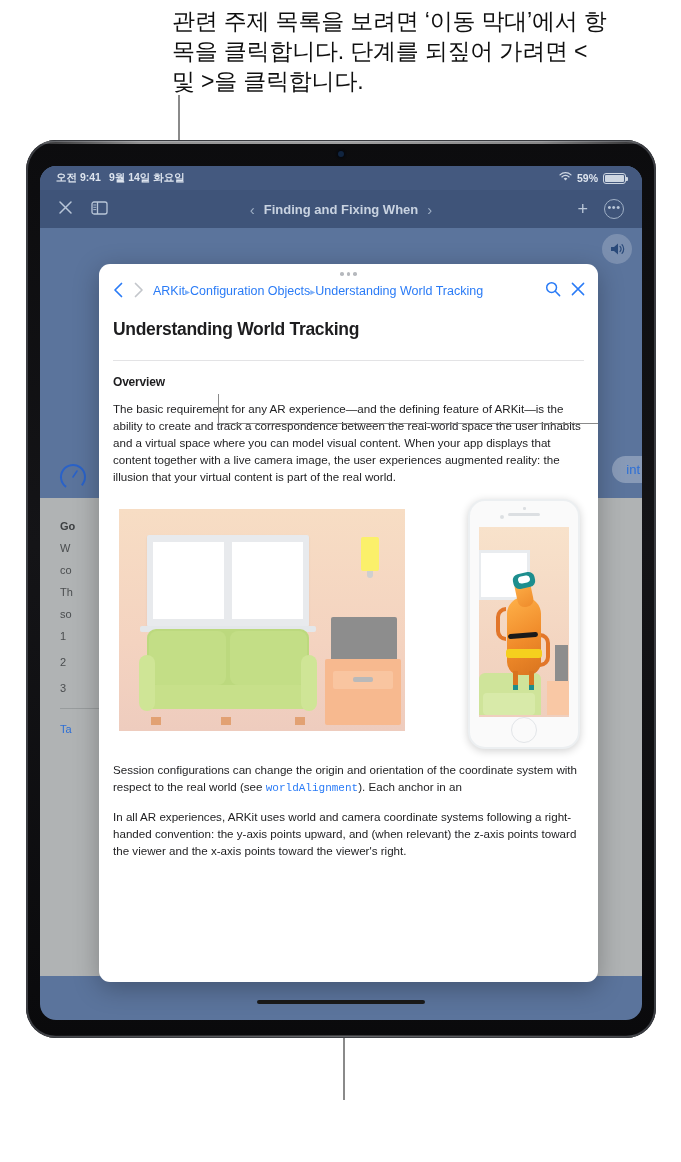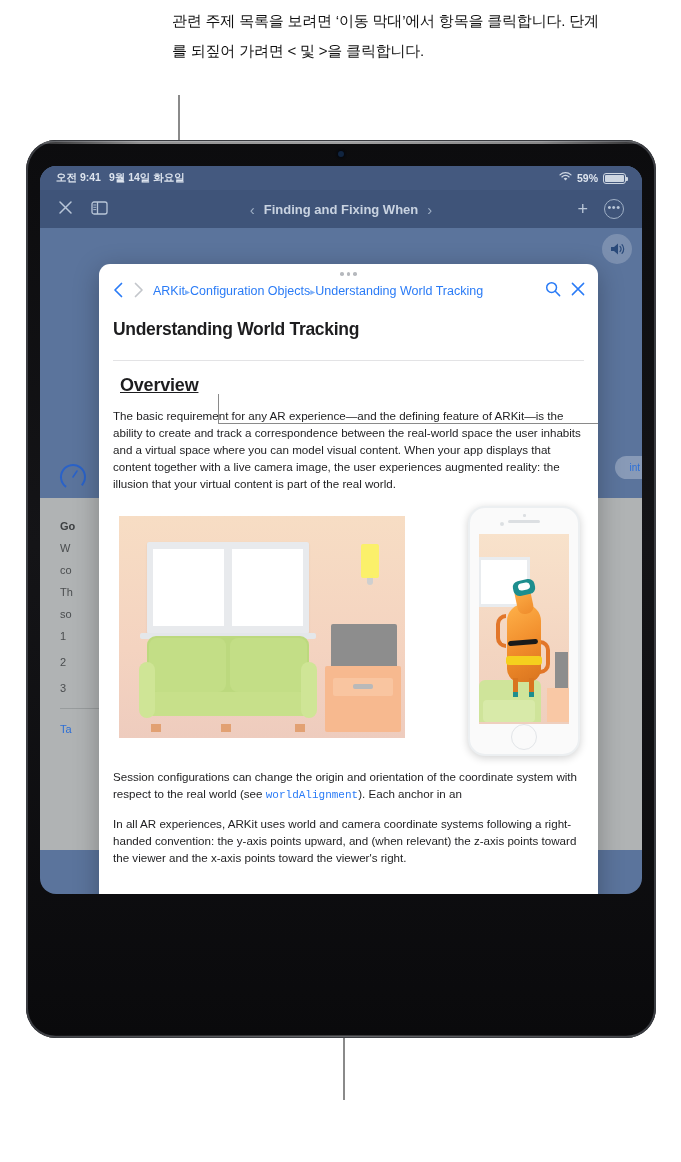--- a/index.html
+++ b/index.html
@@ -14,7 +14,7 @@
   
   .callout-top {
     position: absolute; left: 172px; top: 6px; width: 440px;
-    font-size: 15px; line-height: 30px; color: #0f0f0f; letter-spacing: -0.2px;
+    font-size: 23px; line-height: 30px; color: #0f0f0f; letter-spacing: -0.2px;
   }
   .callout-bottom {
     position: absolute; left: 350px; top: 1089px; width: 330px;

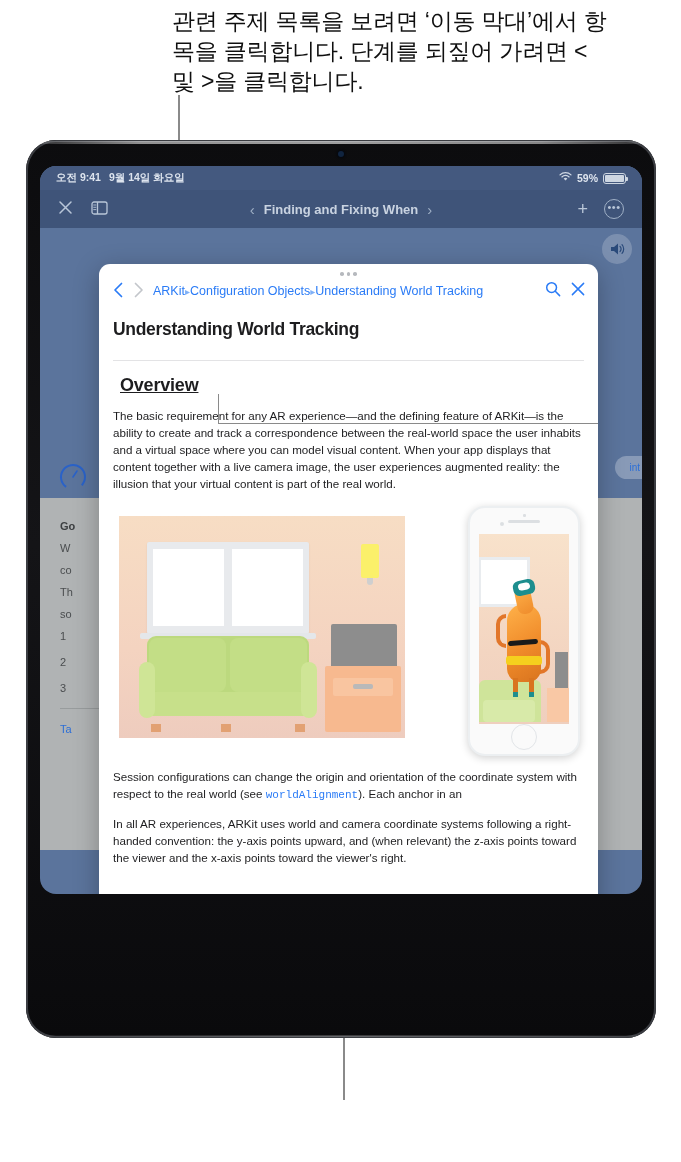--- a/index.html
+++ b/index.html
@@ -50,7 +50,7 @@
     background: #10243f; box-shadow: 0 0 2px 1px #05080f;
   }
   .screen {
-    position: absolute; left: 14px; top: 26px; width: 602px; height: 728px;
+    position: absolute; left: 14px; top: 26px; width: 602px; height: 854px;
     border-radius: 16px; overflow: hidden;
     background: #5b749c;
   }

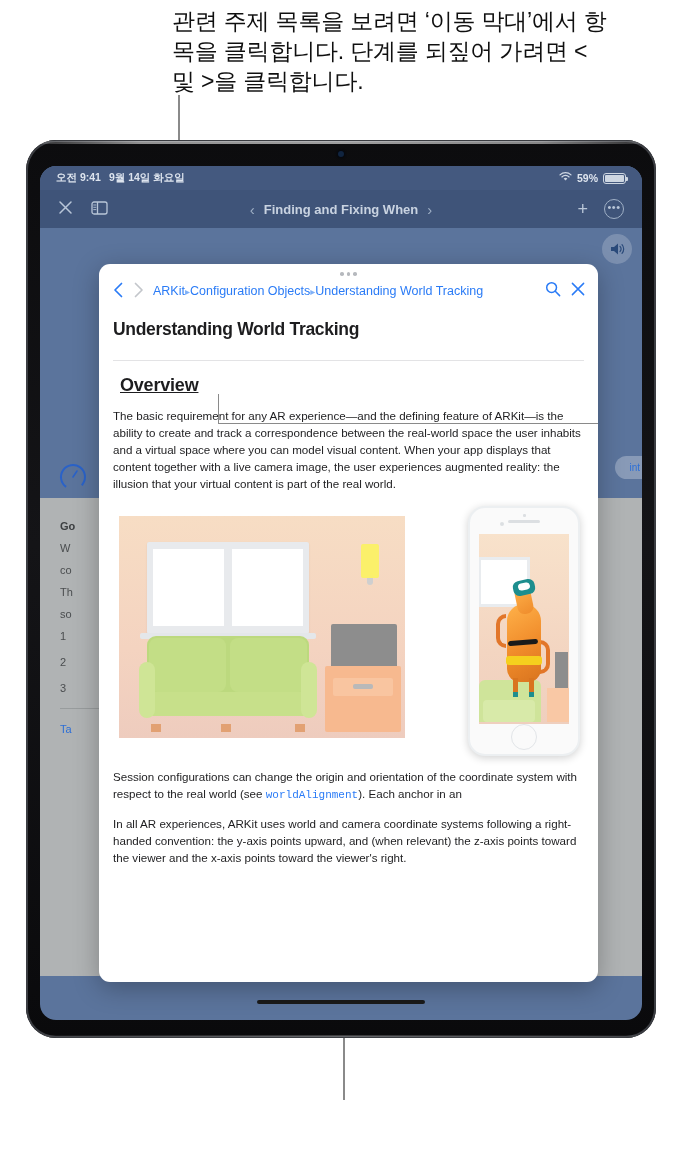--- a/index.html
+++ b/index.html
@@ -174,7 +174,7 @@
   .doc h1 { font-size: 17.5px; letter-spacing: -0.3px; margin: 8px 0 12px; }
   .doc .lede { font-size: 12.2px; line-height: 18px; color: #1d1d1f; }
   .doc hr { border: none; border-top: 1px solid #e3e3e5; margin: 20px 0 14px; }
-  .doc h2 { font-size: 18px; margin: 0 7px 11px; letter-spacing: -0.2px; text-decoration: underline; }
+  .doc h2 { font-size: 12px; margin: 0 0 11px; letter-spacing: -0.2px; }
   .doc p { font-size: 11.6px; line-height: 17px; margin-bottom: 11px; }
   .code { font-family: "Liberation Mono", "DejaVu Sans Mono", monospace; color: #2a7bf6; font-size: 11px; }
 

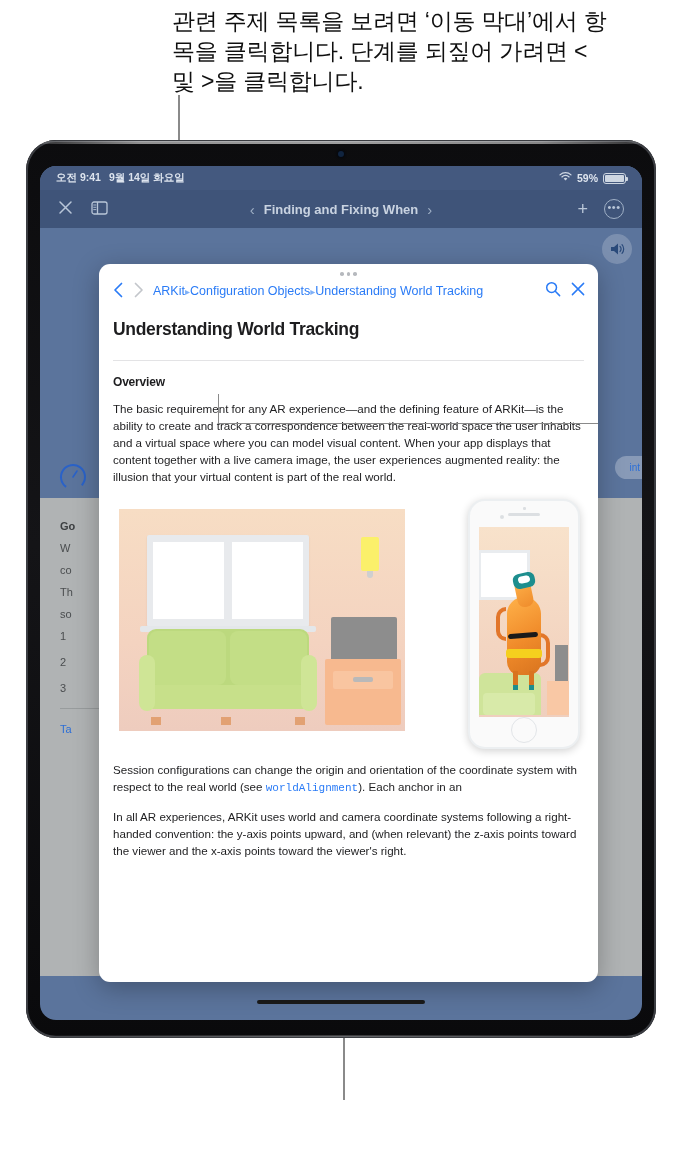--- a/index.html
+++ b/index.html
@@ -123,7 +123,7 @@
   .hint-pill {
     position: absolute; right: -12px; top: 290px;
     background: rgba(255,255,255,.28); color: #2d6fd6;
-    font-size: 10px; font-weight: 500; padding: 6px 14px; border-radius: 14px;
+    font-size: 13px; font-weight: 500; padding: 6px 14px; border-radius: 14px;
   }
   .speaker-pill {
     position: absolute; right: 10px; top: 68px;

